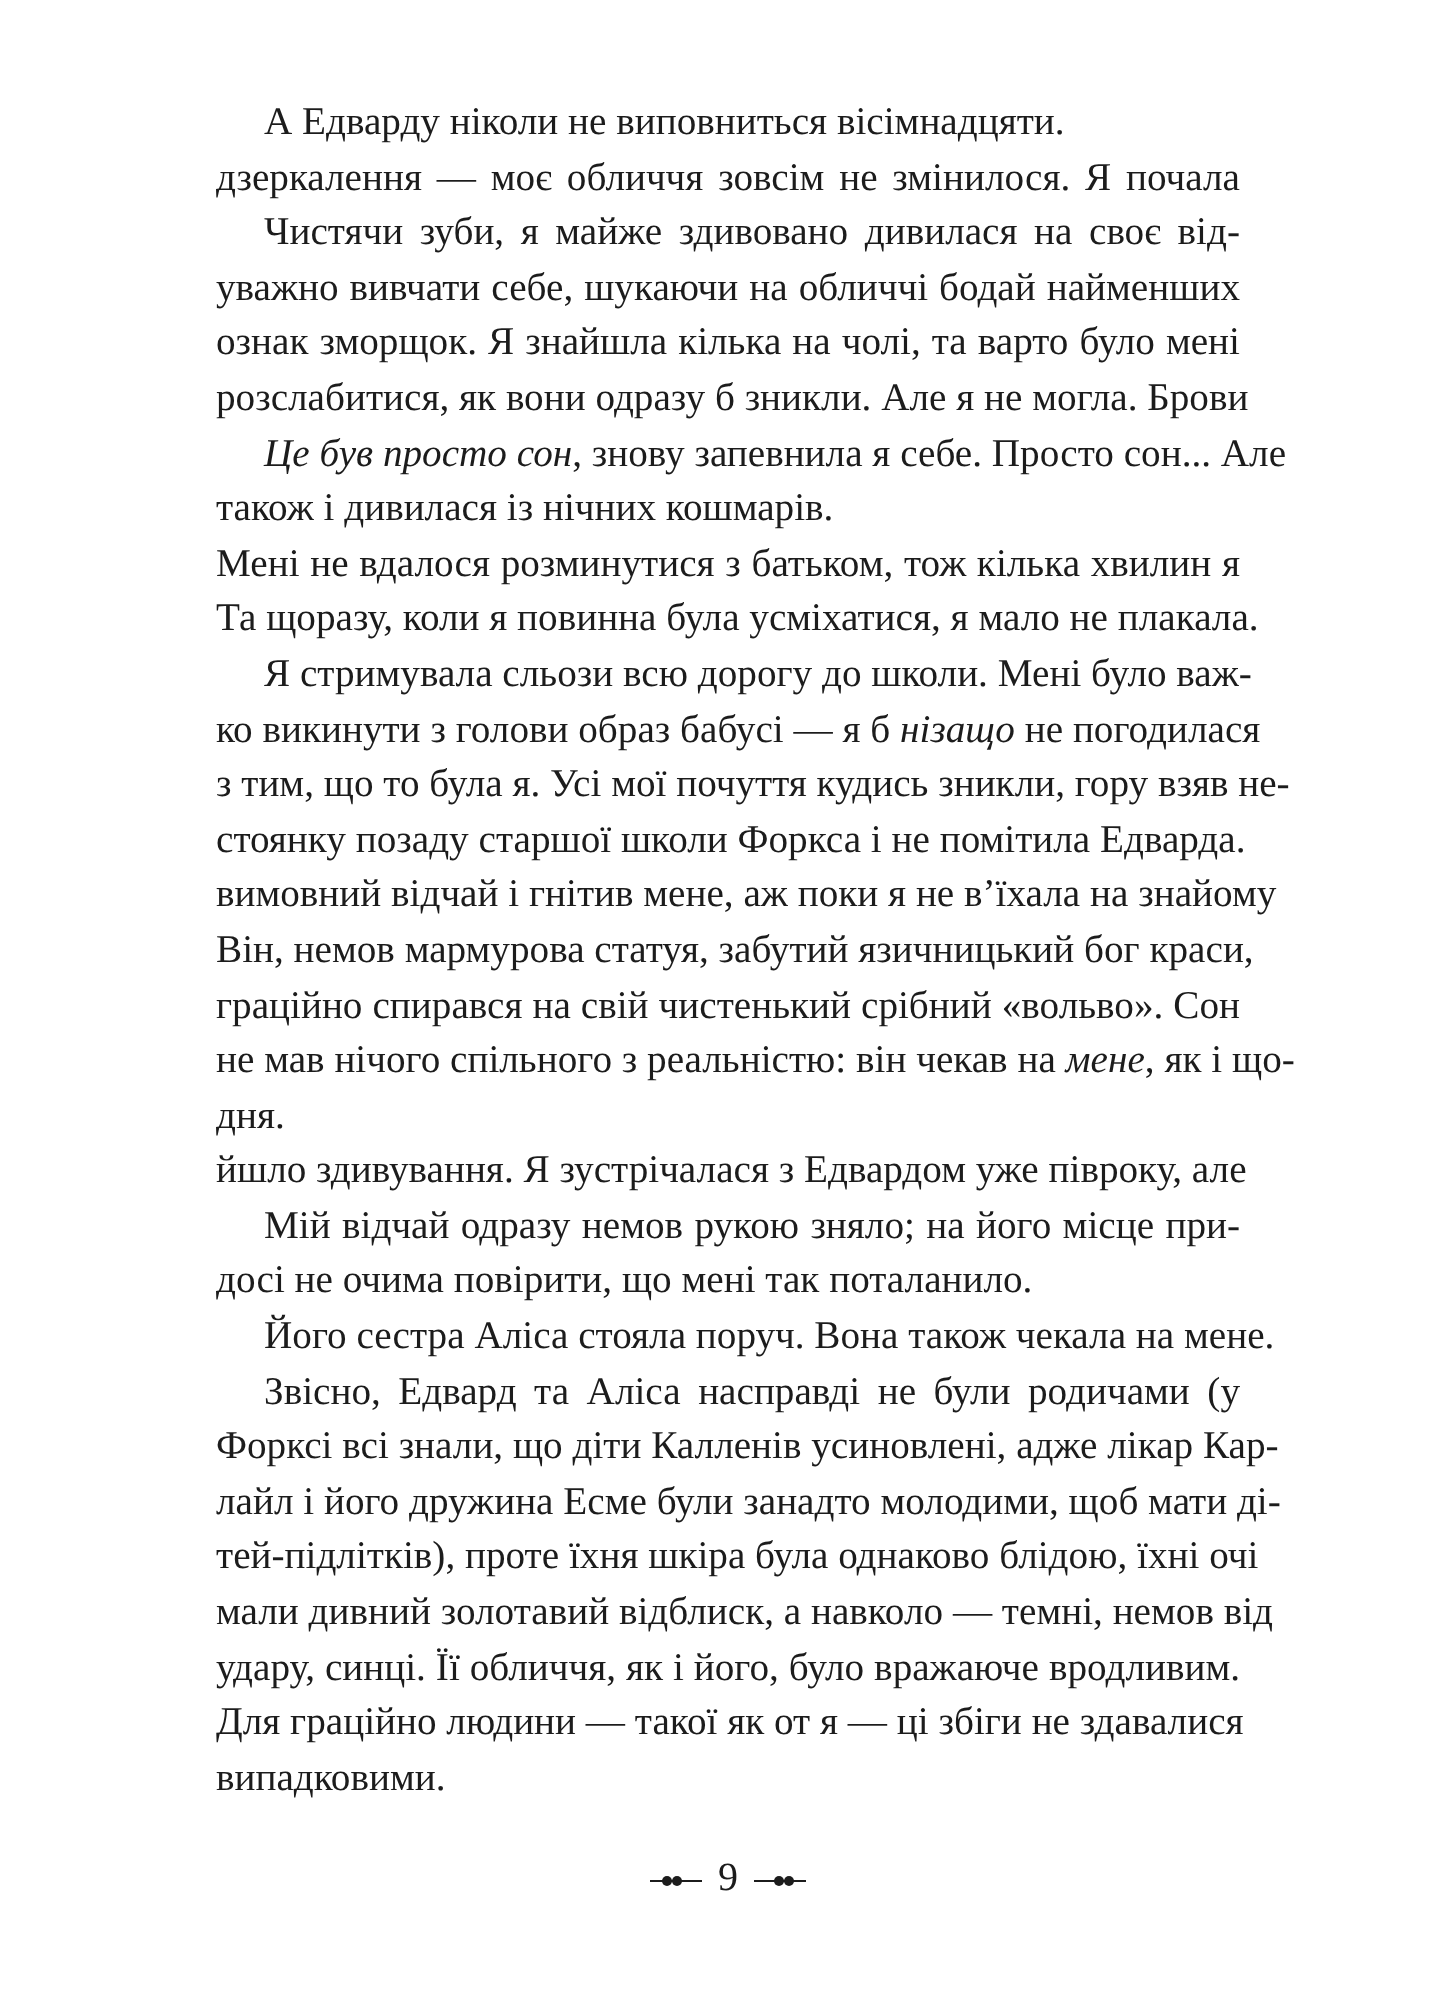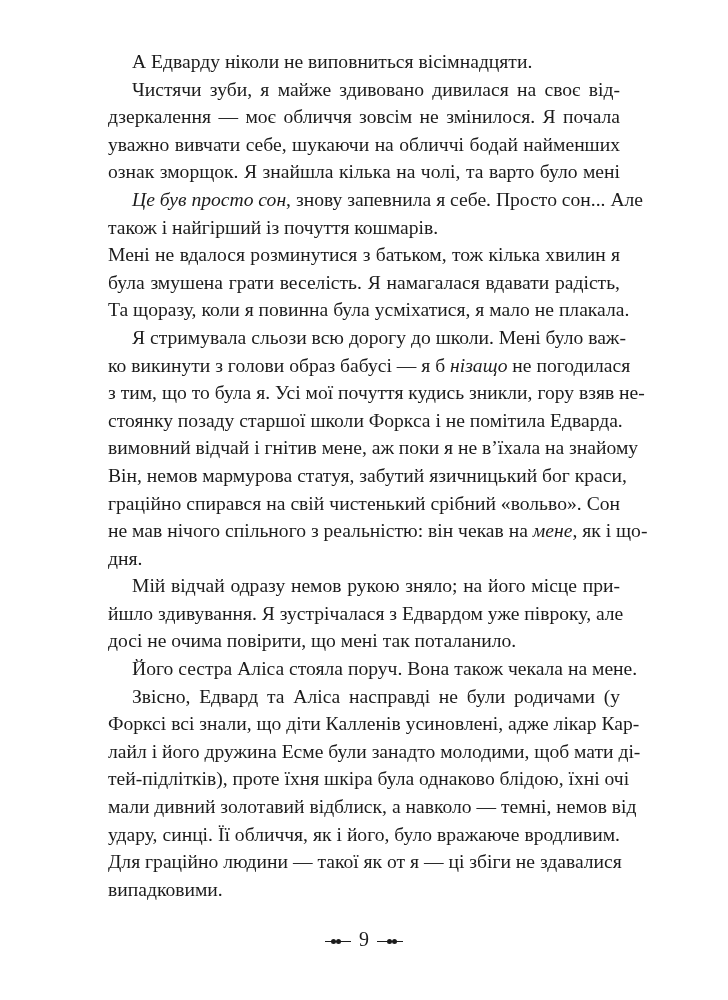--- a/index.html
+++ b/index.html
@@ -32,8 +32,8 @@
       <span class="line indent last"><span>А Едварду ніколи не виповниться вісімнадцяти.</span></span>
     </div>
     <div>
+      <span class="line"><span>дзеркалення — моє обличчя зовсім не змінилося. Я почала</span></span>
       <span class="line indent"><span>Чистячи зуби, я майже здивовано дивилася на своє від-</span></span>
-      <span class="line"><span>дзеркалення — моє обличчя зовсім не змінилося. Я почала</span></span>
       <span class="line"><span>уважно вивчати себе, шукаючи на обличчі бодай найменших</span></span>
       <span class="line"><span>ознак зморщок. Я знайшла кілька на чолі, та варто було мені</span></span>
     </div>

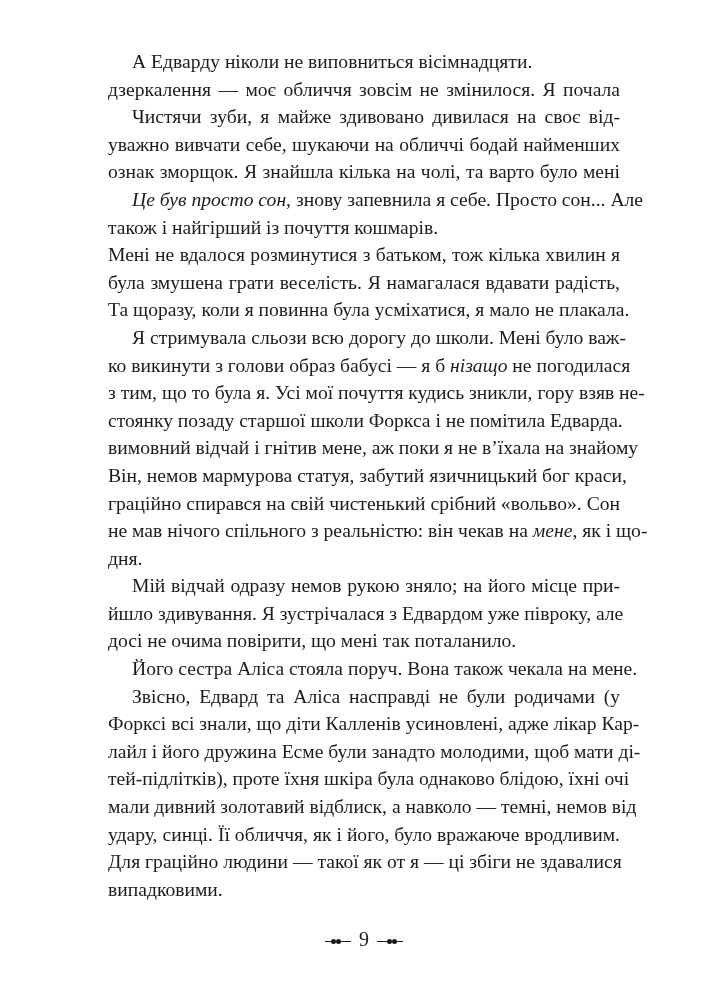--- a/index.html
+++ b/index.html
@@ -36,6 +36,7 @@
       <span class="line indent"><span>Чистячи зуби, я майже здивовано дивилася на своє від-</span></span>
       <span class="line"><span>уважно вивчати себе, шукаючи на обличчі бодай найменших</span></span>
       <span class="line"><span>ознак зморщок. Я знайшла кілька на чолі, та варто було мені</span></span>
+      <span class="line"><span>розслабитися, як вони одразу б зникли. Але я не могла. Брови</span></span>
     </div>
     <div>
       <span class="line indent"><i>Це був просто сон</i><span>, знову запевнила я себе. Просто сон... Але</span></span>

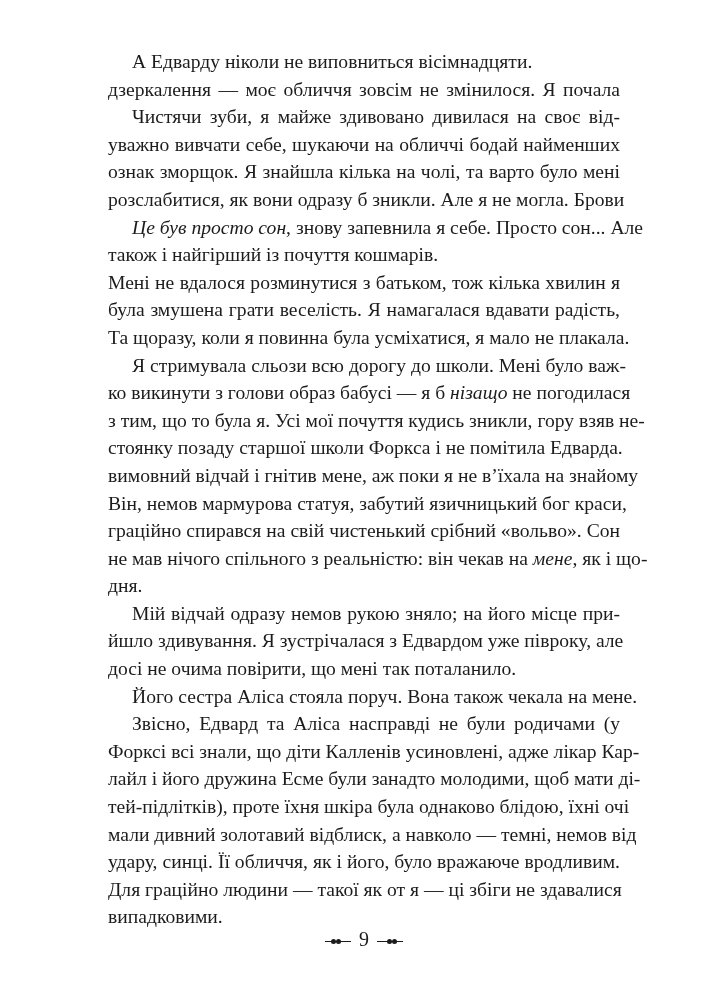--- a/index.html
+++ b/index.html
@@ -40,7 +40,7 @@
     </div>
     <div>
       <span class="line indent"><i>Це був просто сон</i><span>, знову запевнила я себе. Просто сон... Але</span></span>
-      <span class="line last"><span>також і найгірший із почуття кошмарів.</span></span>
+      <span class="line last"><span>також і дивилася із нічних кошмарів.</span></span>
     </div>
     <div>
       <span class="line"><span>Мені не вдалося розминутися з батьком, тож кілька хвилин я</span></span>

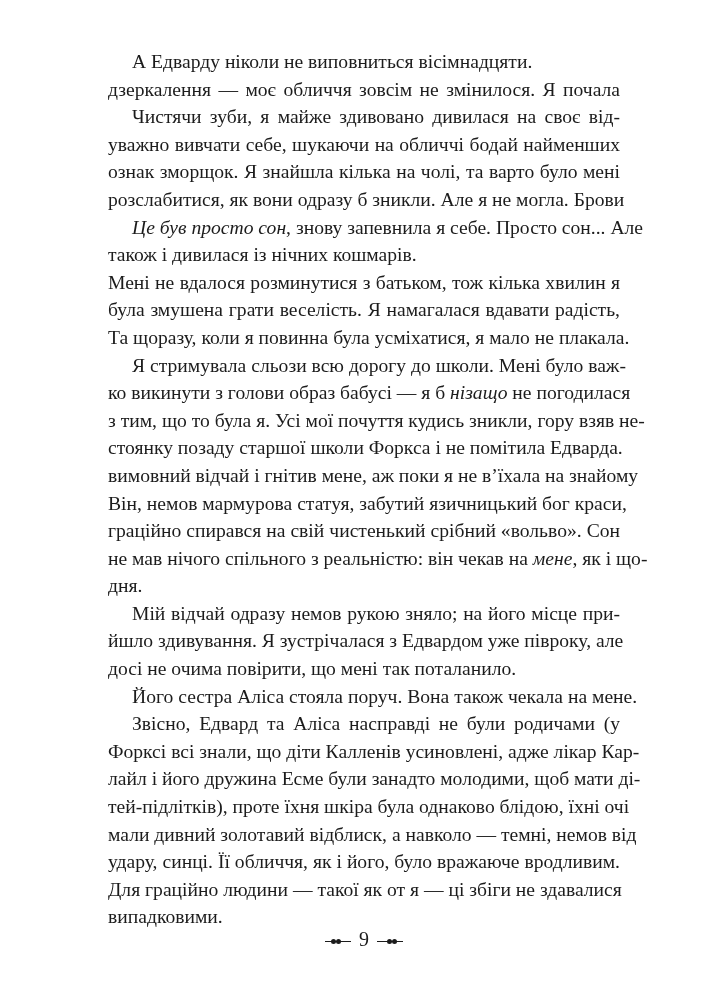--- a/index.html
+++ b/index.html
@@ -44,7 +44,6 @@
     </div>
     <div>
       <span class="line"><span>Мені не вдалося розминутися з батьком, тож кілька хвилин я</span></span>
-      <span class="line"><span>була змушена грати веселість. Я намагалася вдавати радість,</span></span>
       <span class="line last"><span>Та щоразу, коли я повинна була усміхатися, я мало не плакала.</span></span>
     </div>
     <div>

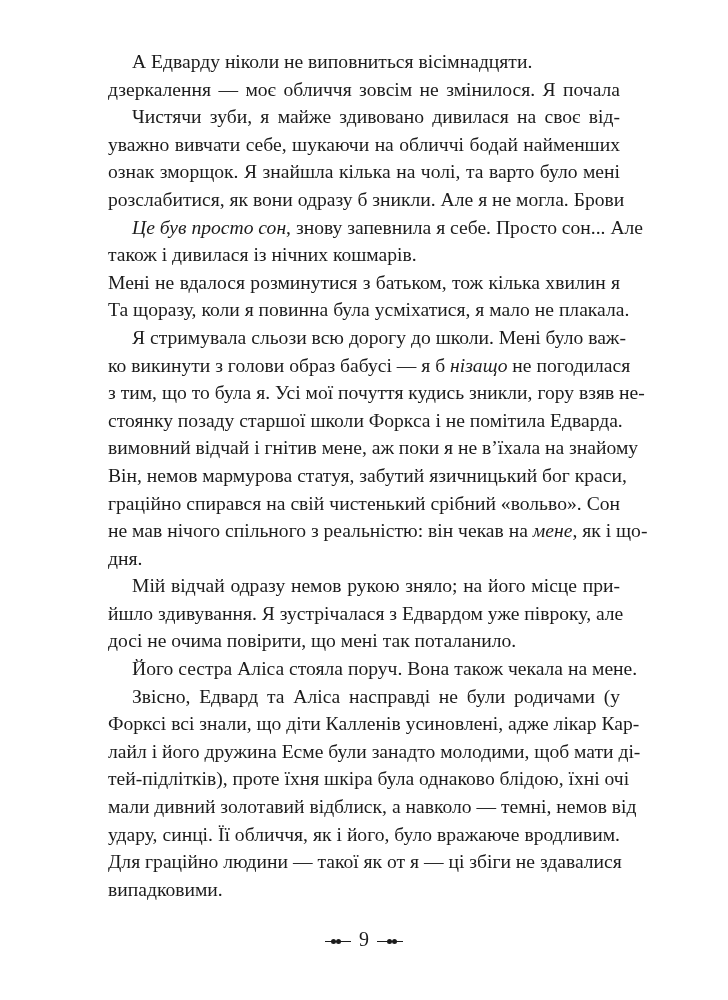--- a/index.html
+++ b/index.html
@@ -58,8 +58,8 @@
       <span class="line last"><span>дня.</span></span>
     </div>
     <div>
+      <span class="line"><span>йшло здивування. Я зустрічалася з Едвардом уже півроку, але</span></span>
       <span class="line indent"><span>Мій відчай одразу немов рукою зняло; на його місце при-</span></span>
-      <span class="line"><span>йшло здивування. Я зустрічалася з Едвардом уже півроку, але</span></span>
       <span class="line last"><span>досі не очима повірити, що мені так поталанило.</span></span>
     </div>
     <div>

